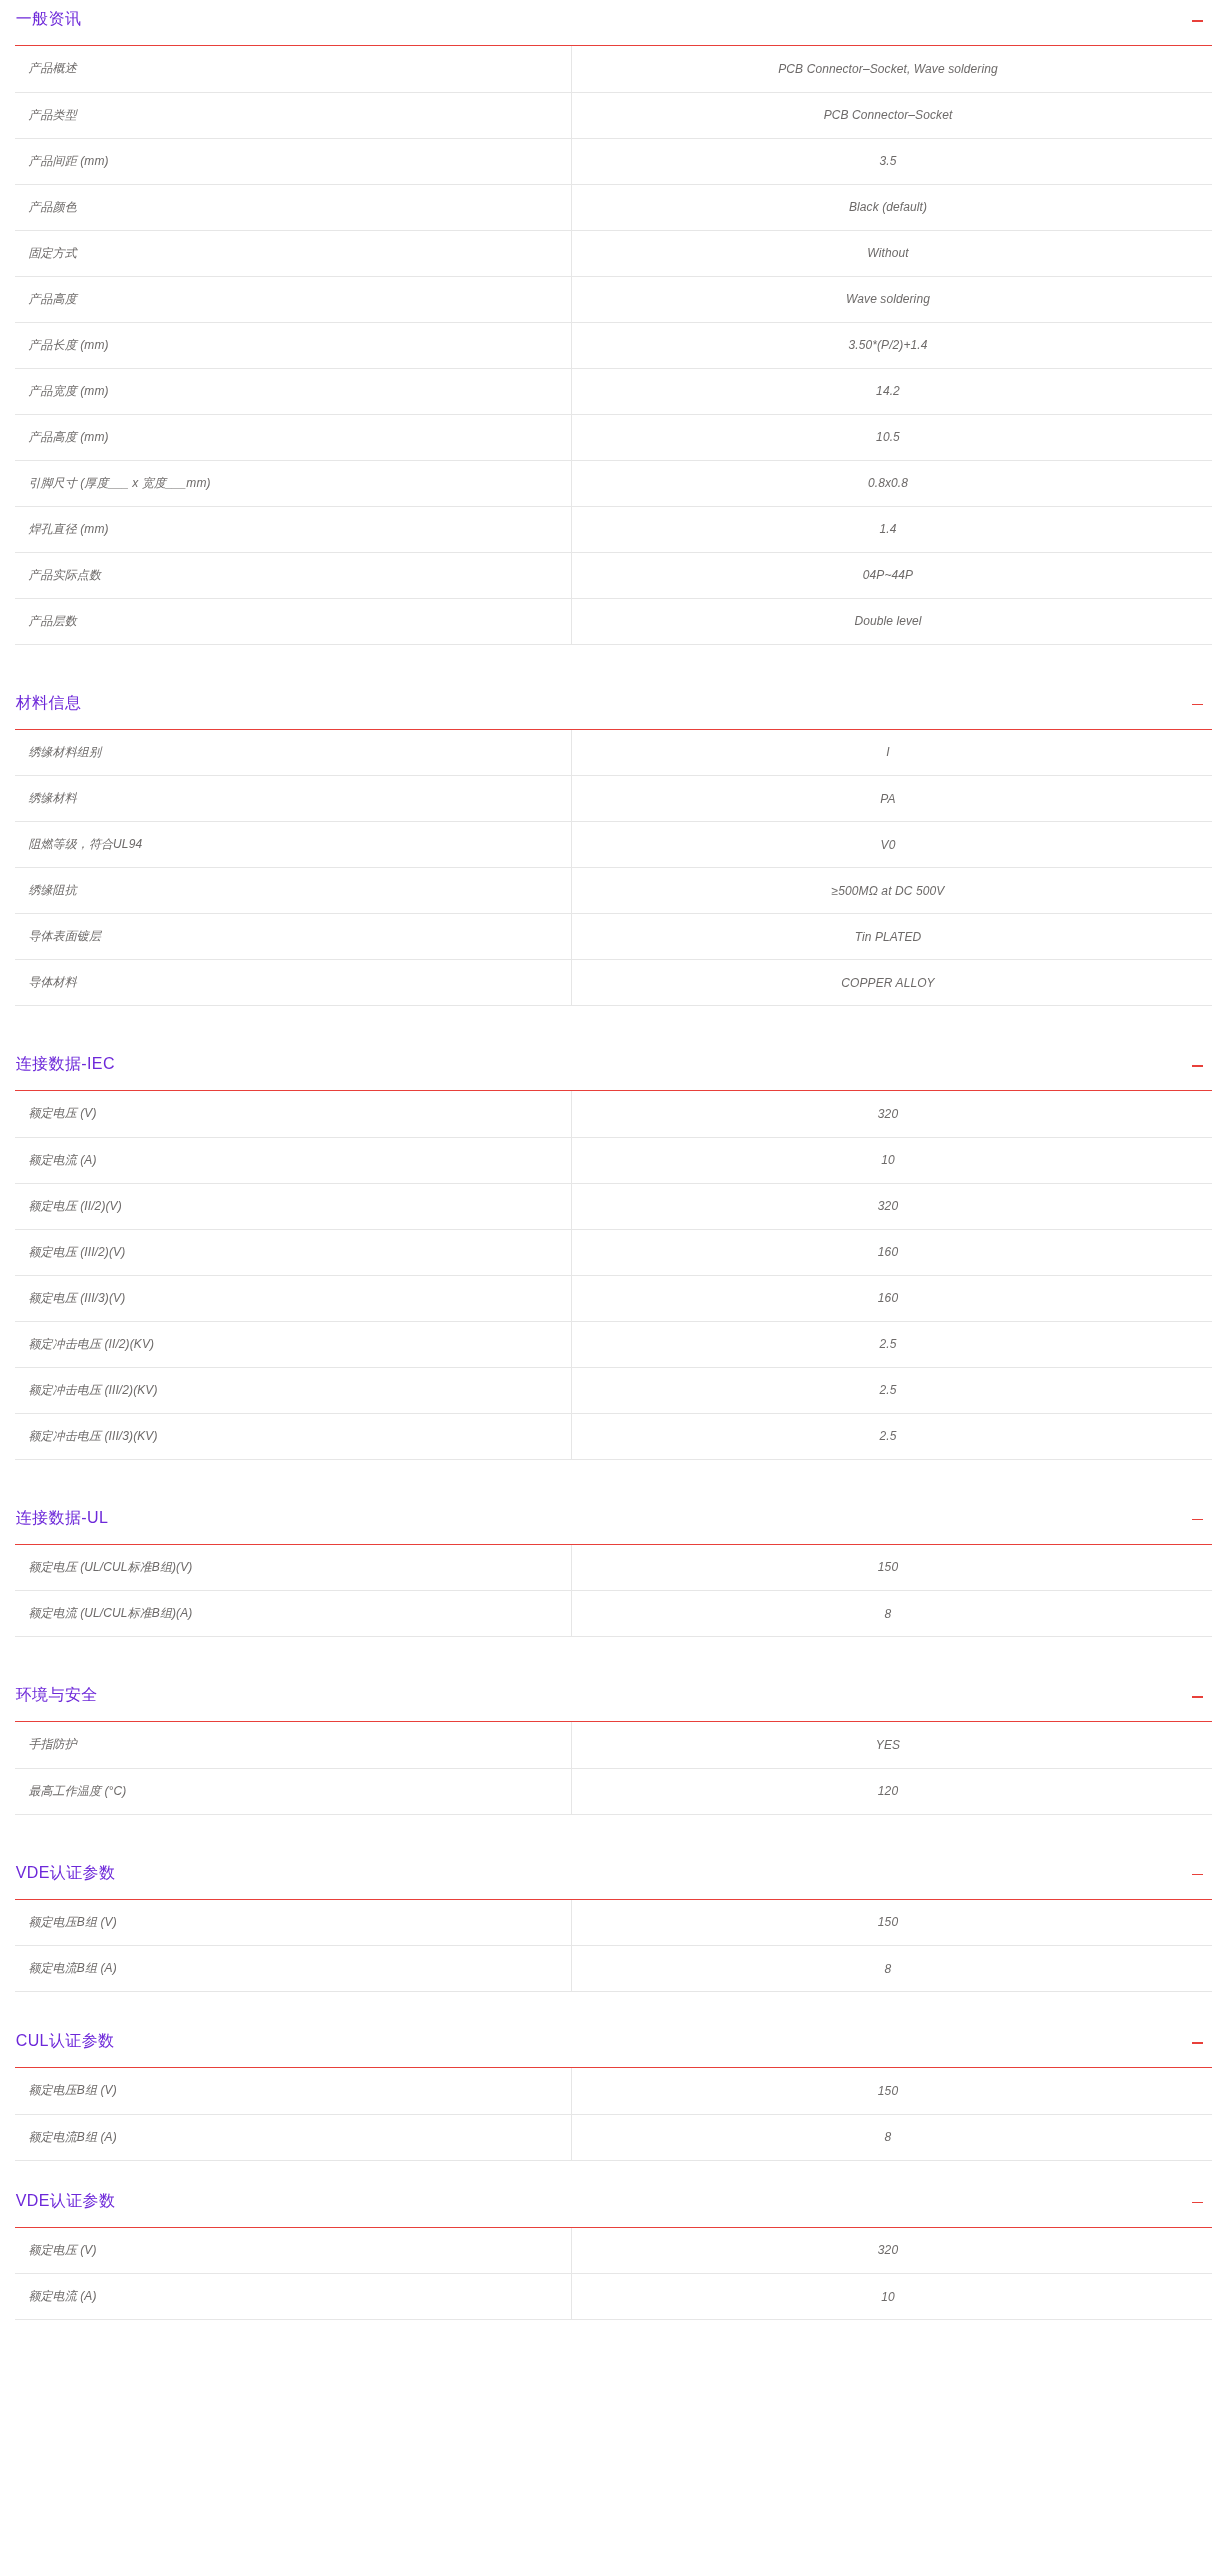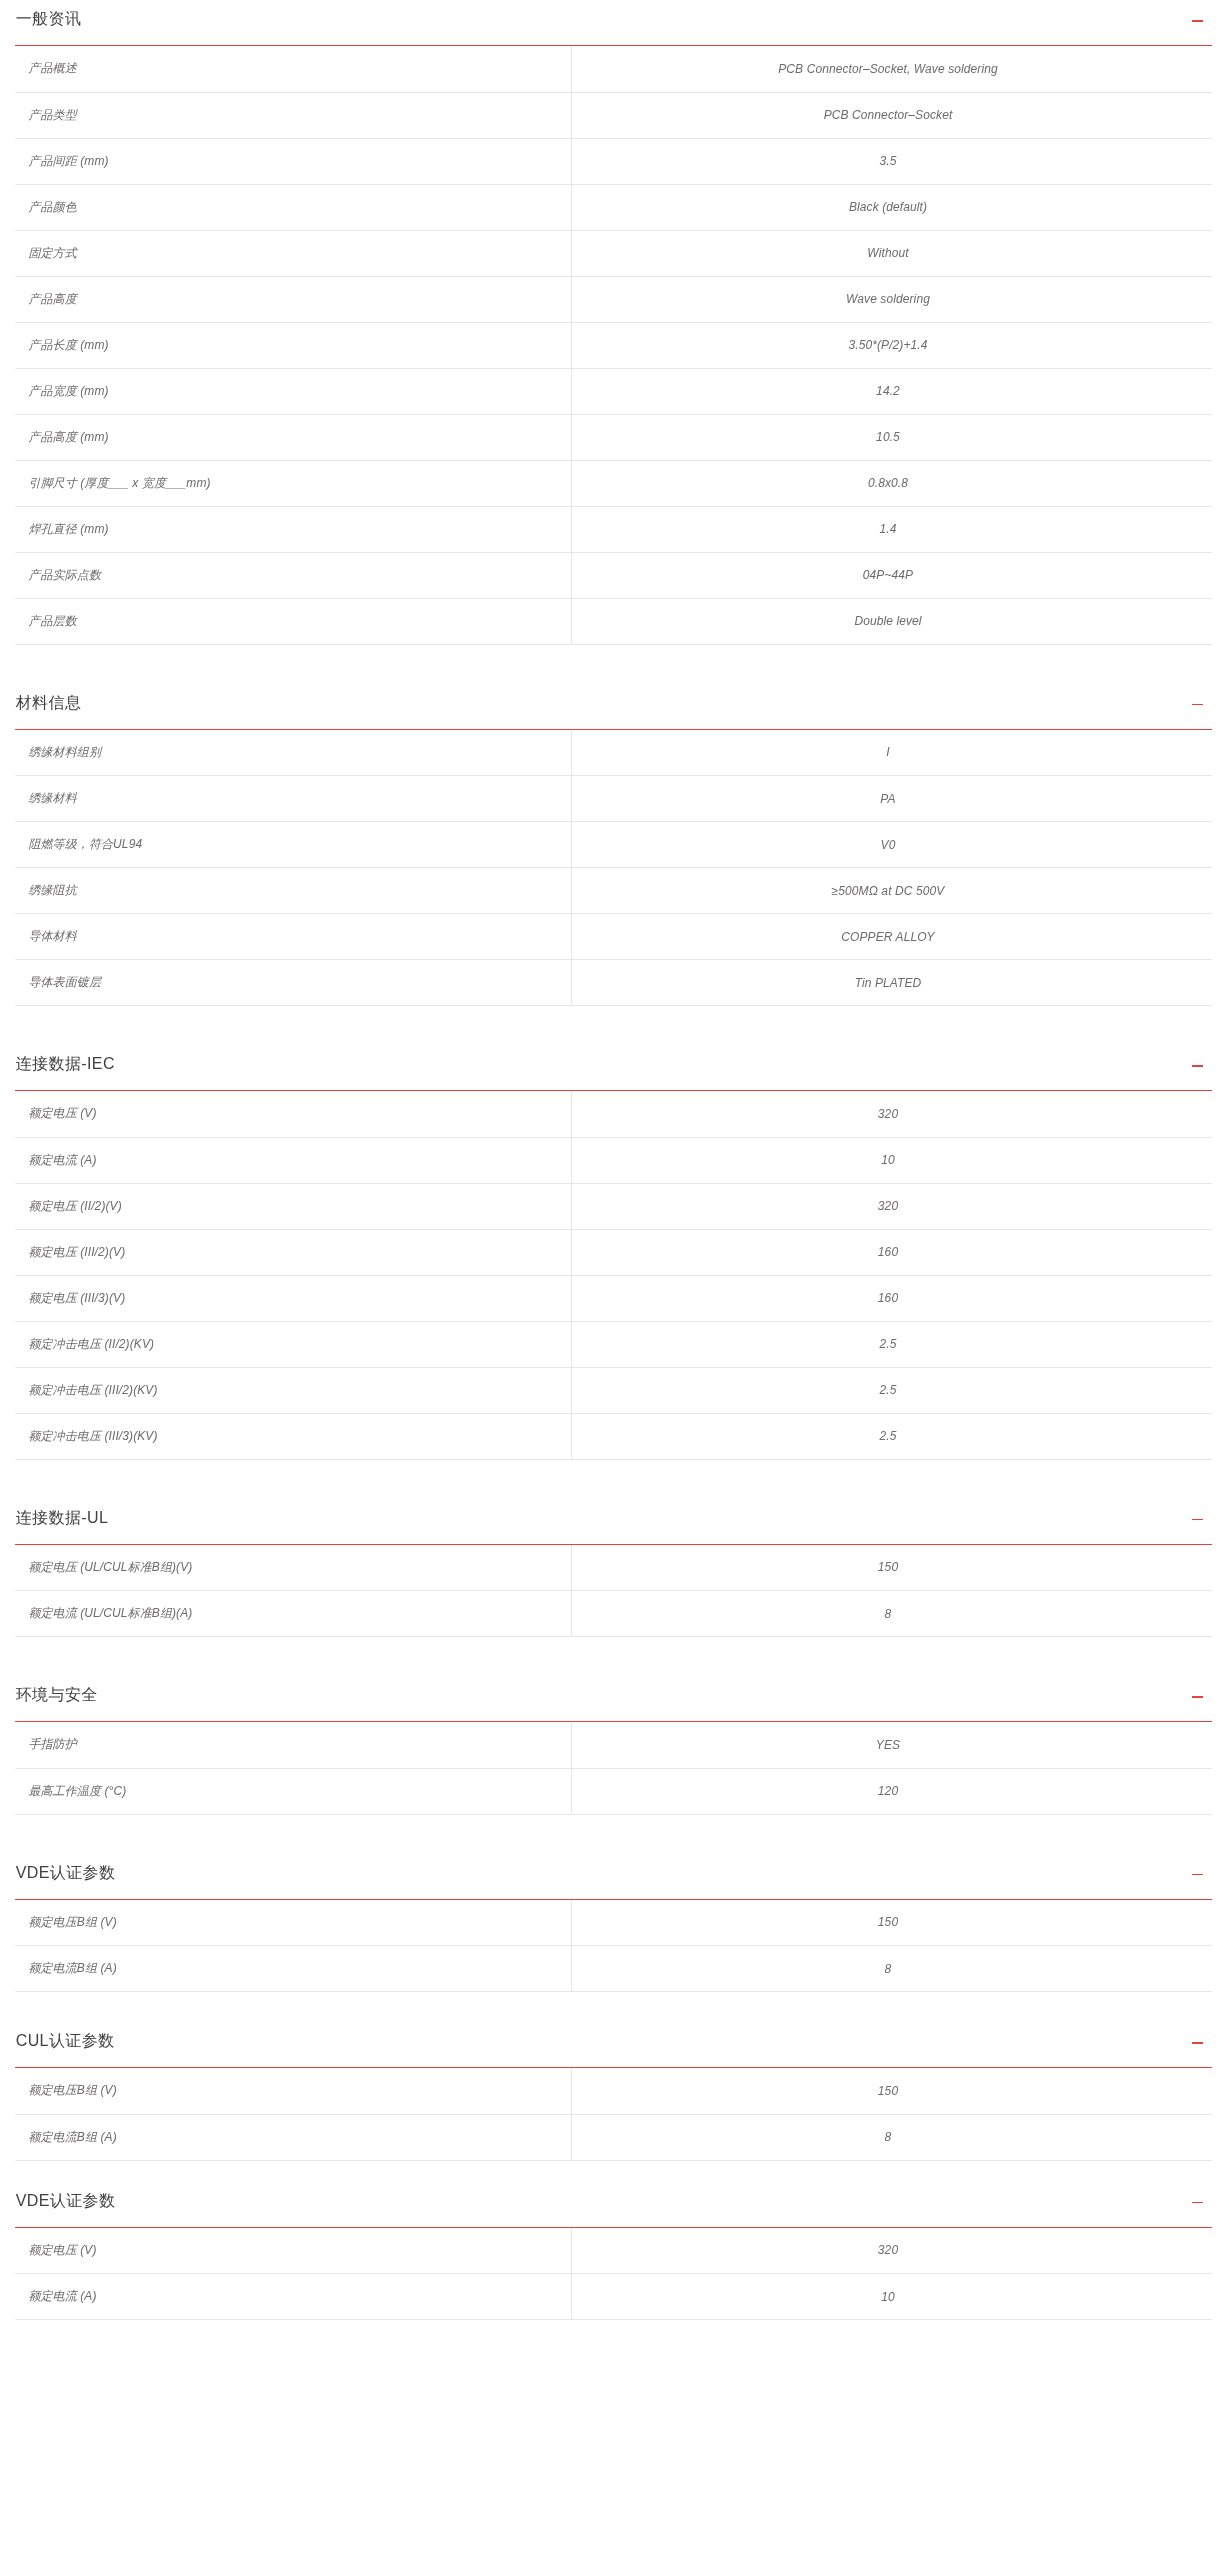--- a/index.html
+++ b/index.html
@@ -33,7 +33,7 @@
   }
   .section-title {
     font-size: 16px;
-    color: #404040;
+    color: #6d28d9;
     letter-spacing: 0.4px;
     font-weight: normal;
     padding-left: 0.7px;

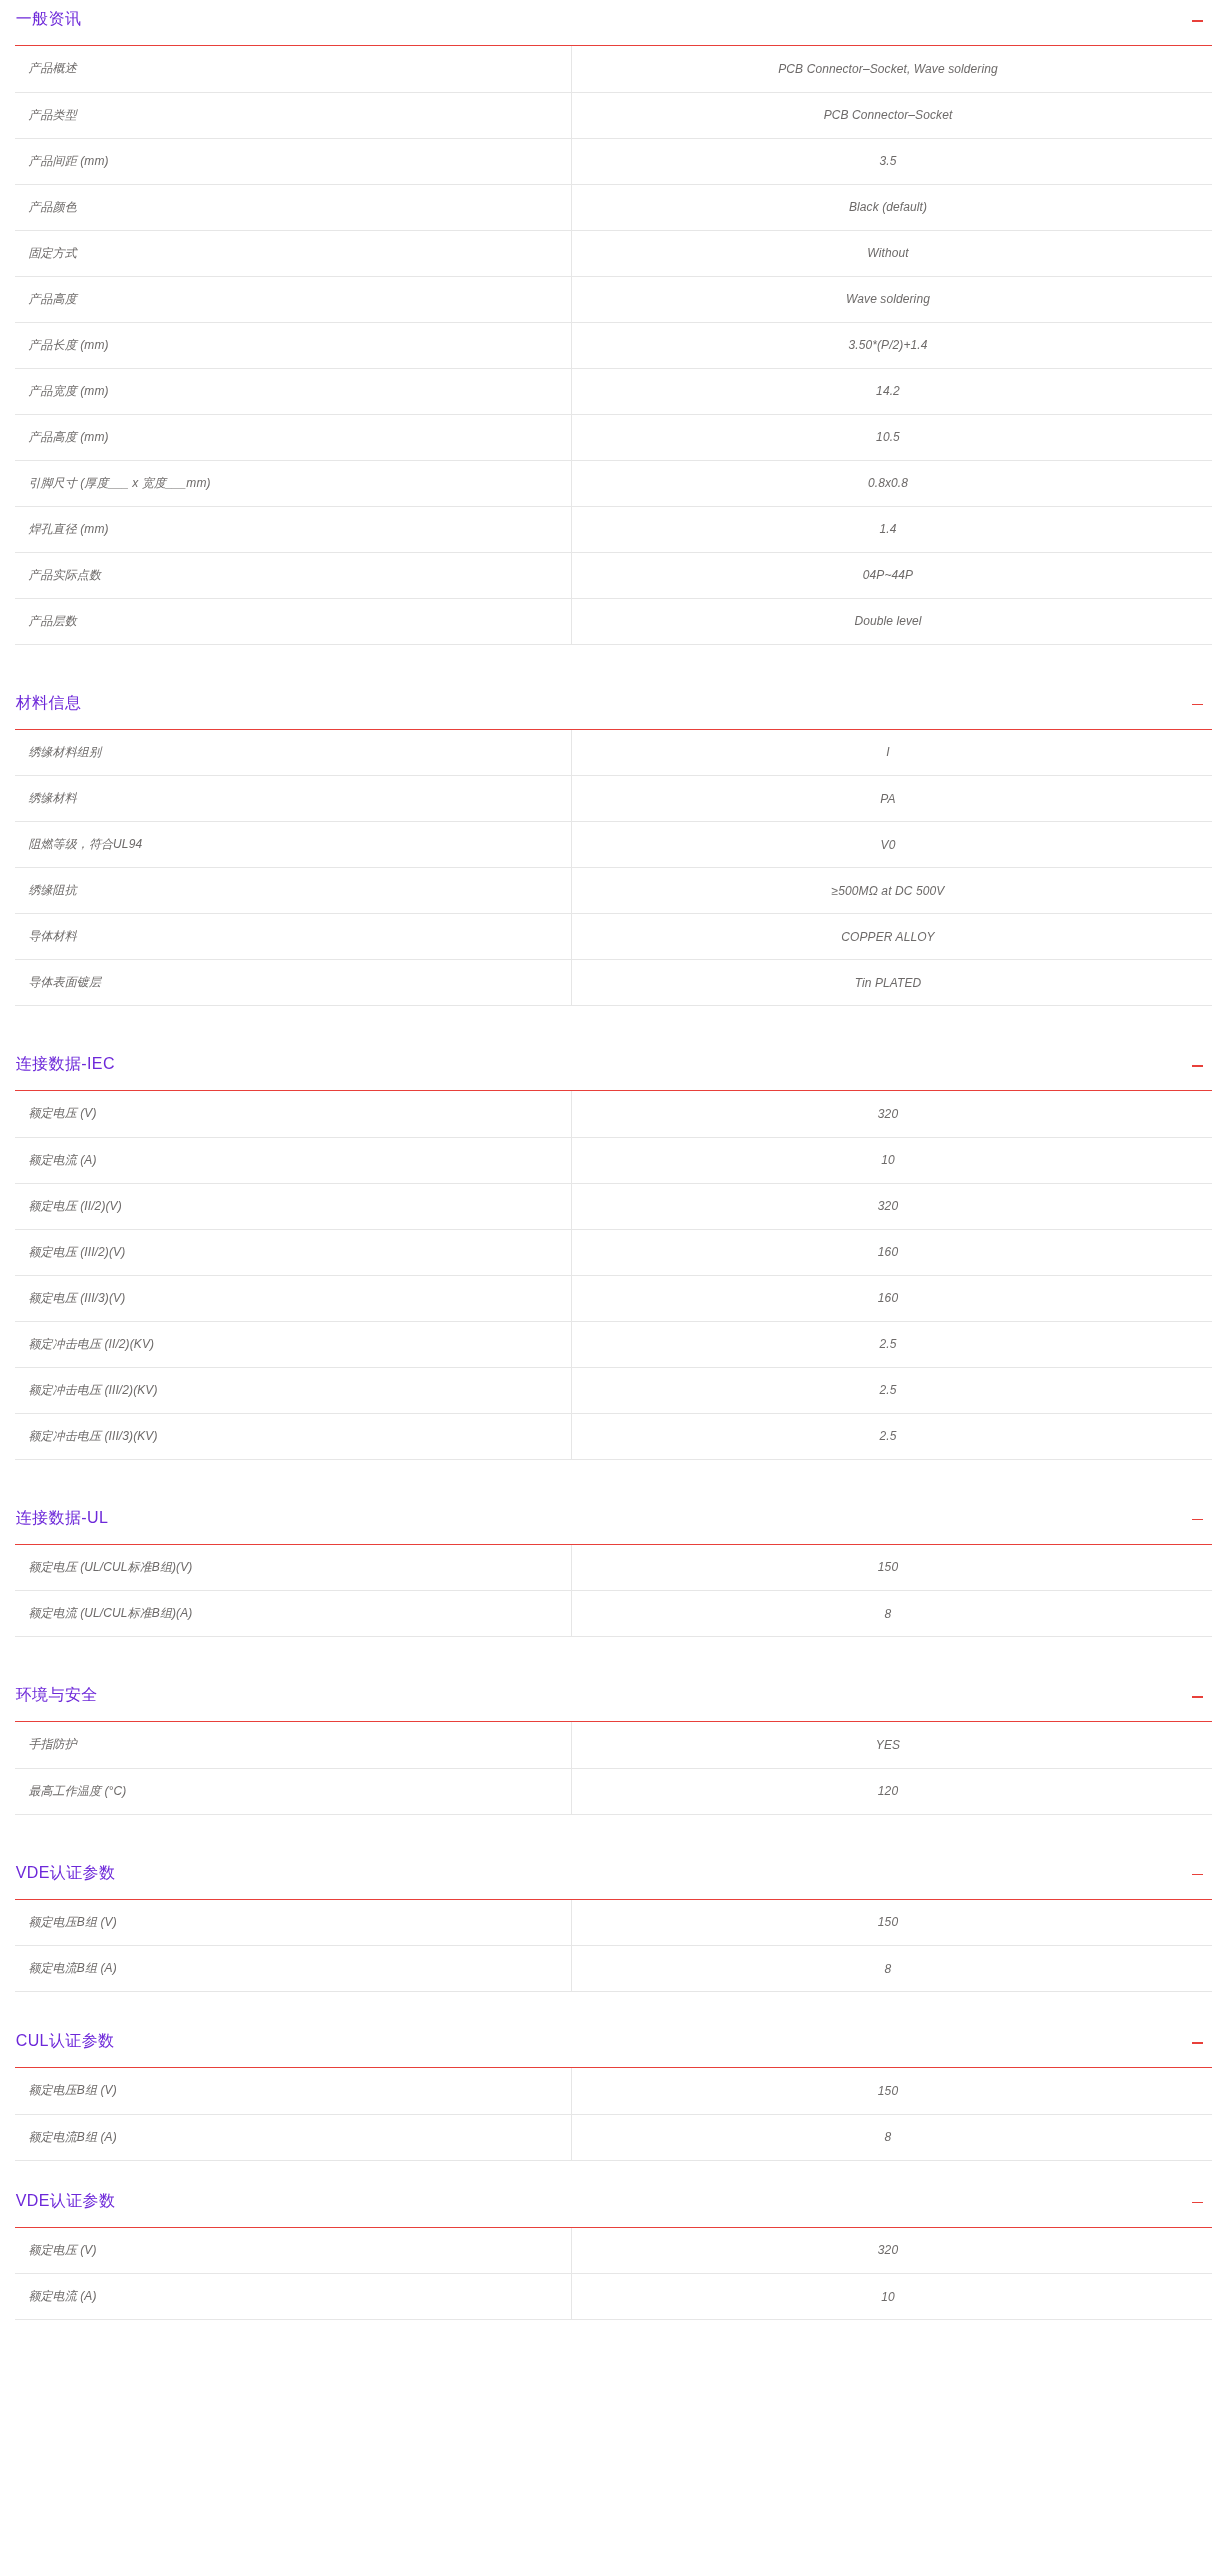--- a/index.html
+++ b/index.html
@@ -190,13 +190,13 @@
           <td class="val">≥500MΩ at DC 500V</td>
         </tr>
         <tr>
+          <td class="key">导体表面镀层</td>
+          <td class="val">Tin PLATED</td>
+        </tr>
+        <tr>
           <td class="key">导体材料</td>
           <td class="val">COPPER ALLOY</td>
         </tr>
-        <tr>
-          <td class="key">导体表面镀层</td>
-          <td class="val">Tin PLATED</td>
-        </tr>
       </tbody>
     </table>
   </div>

